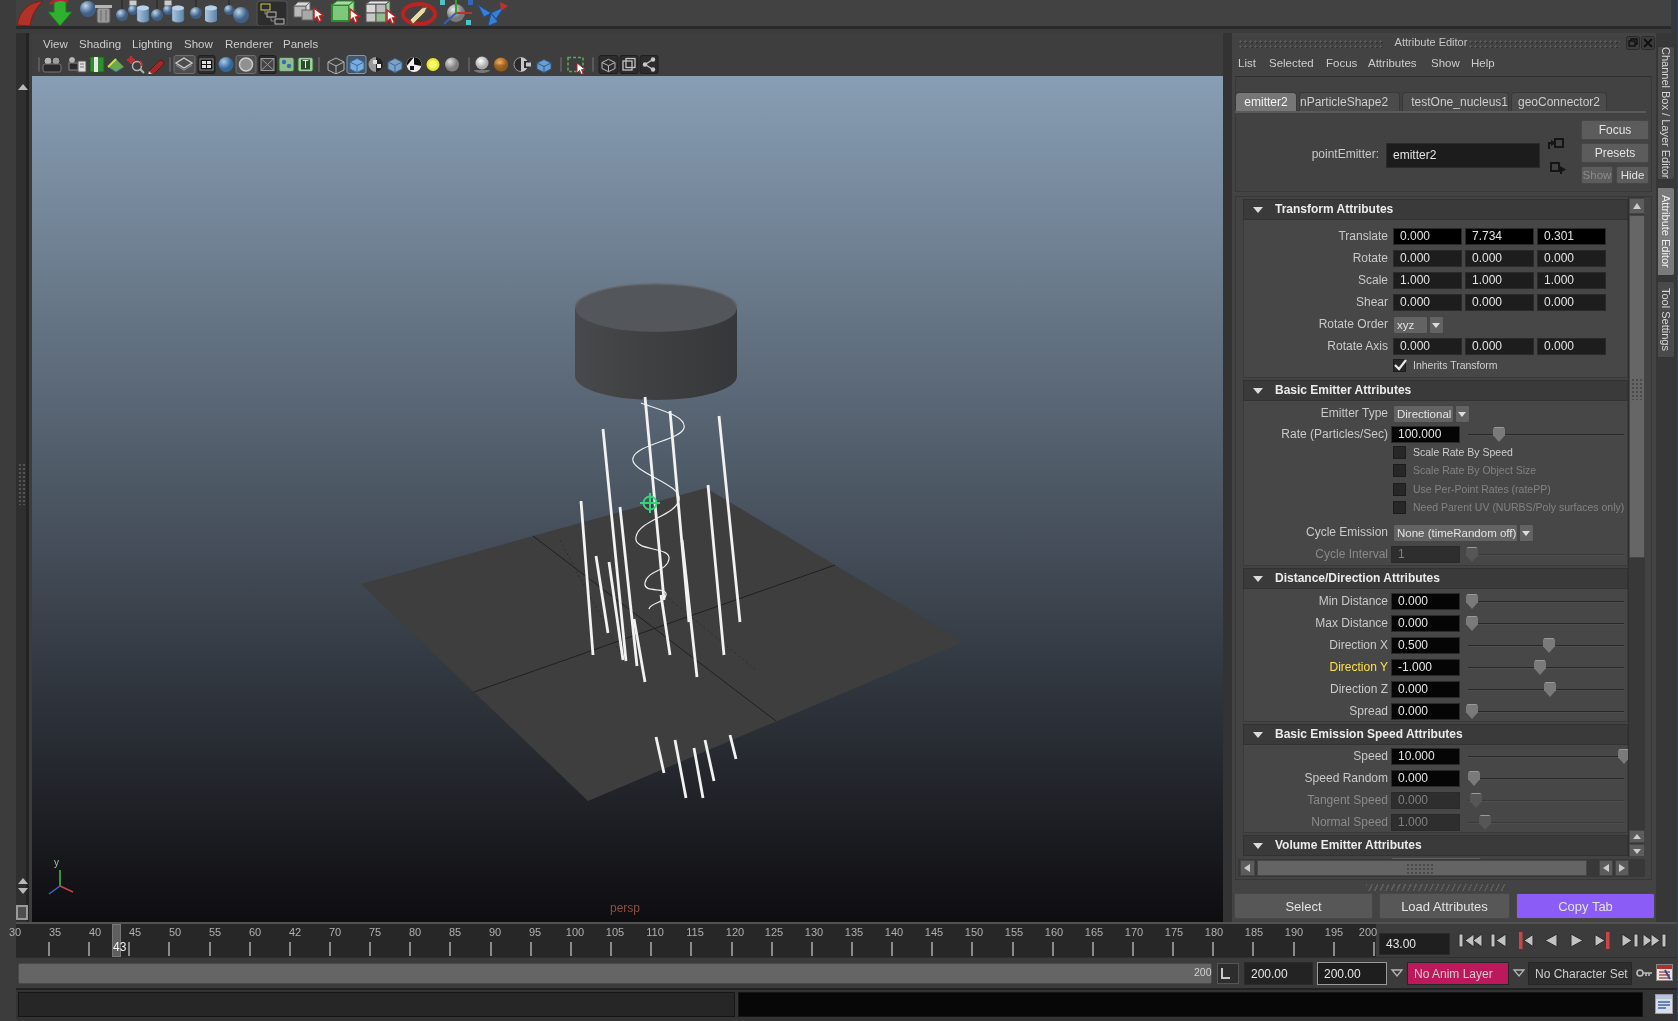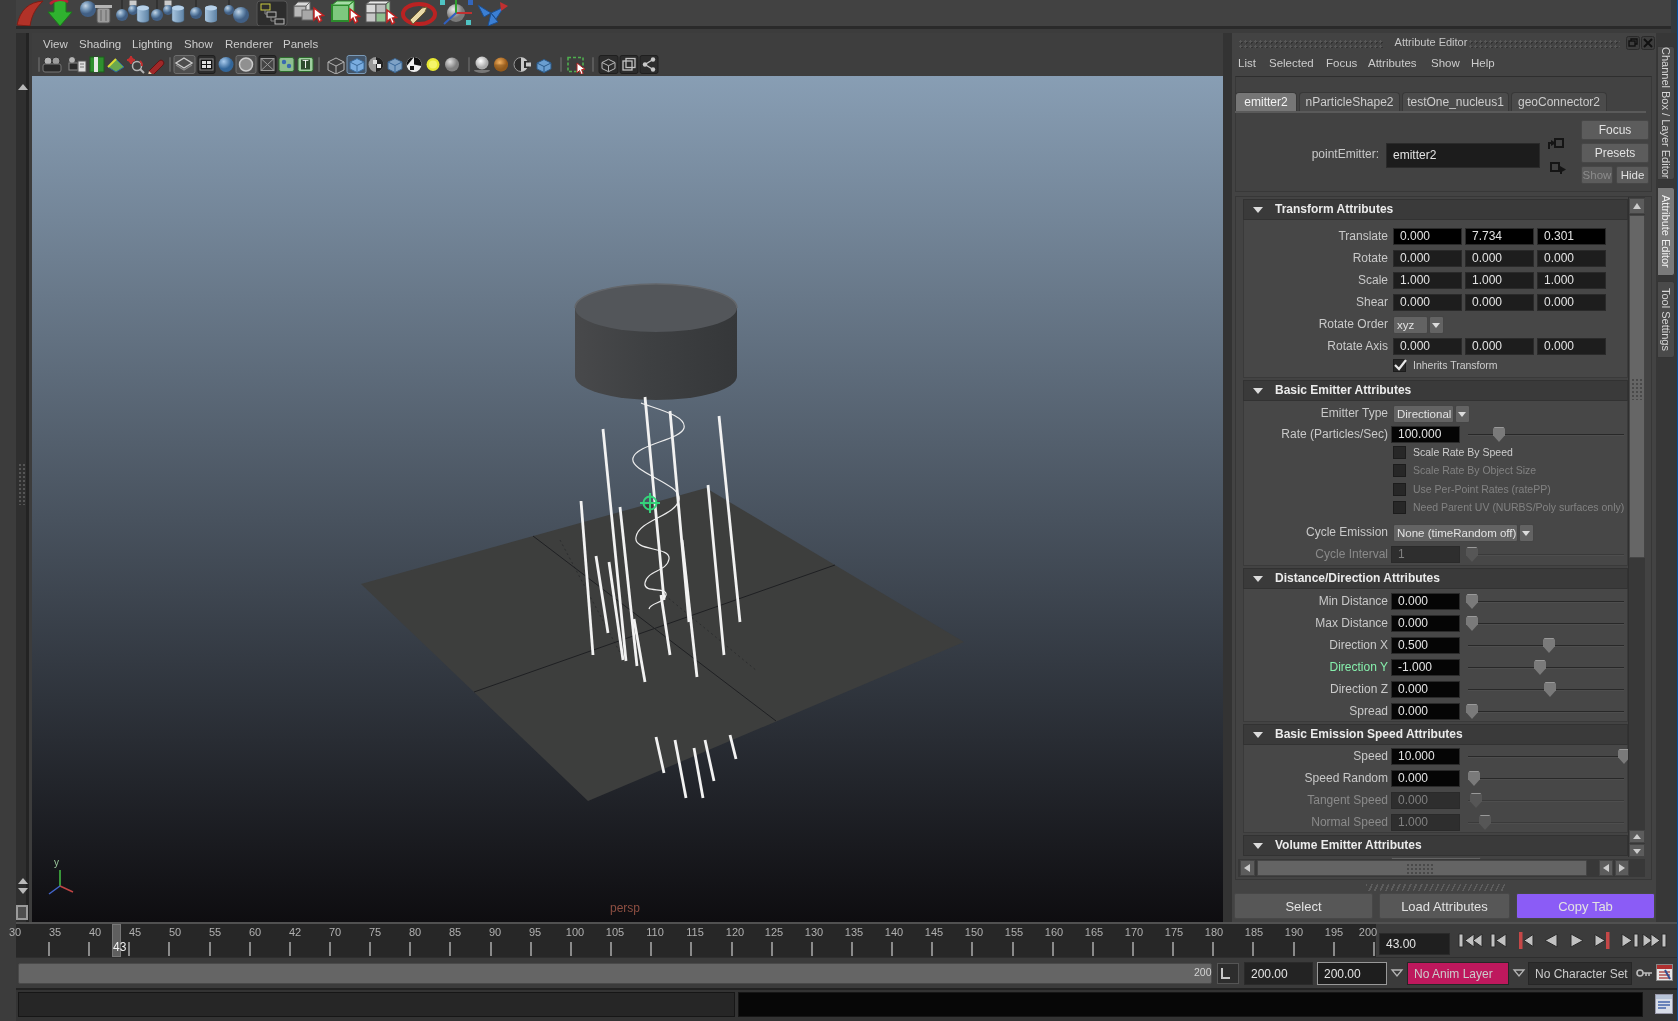--- a/index.html
+++ b/index.html
@@ -301,7 +301,7 @@
 <div class="menuitem" style="left:1455px;top:57px">Help</div>
 <div class="abs" style="left:1219px;top:76px;width:417px;height:116px;border:1px solid #383838;border-top-color:#2e2e2e;background:#424242"></div>
 <div class="abs" style="left:1219px;top:92px;width:62px;height:19px;background:#767676;border:1px solid #383838;border-bottom:none;border-radius:4px 4px 0 0;color:#f2f2f2;font-size:12px;text-align:center;line-height:18px;white-space:nowrap;overflow:hidden">emitter2</div>
-<div class="abs" style="left:1283px;top:92px;width:101px;height:19px;background:#4b4b4b;border:1px solid #383838;border-bottom:none;border-radius:4px 4px 0 0;color:#cccccc;font-size:12px;text-align:center;line-height:18px;white-space:nowrap;overflow:hidden">nParticleShape2</div>
+<div class="abs" style="left:1283px;top:92px;width:101px;height:19px;background:#4b4b4b;border:1px solid #383838;border-bottom:none;border-radius:4px 4px 0 0;color:#cccccc;font-size:12px;line-height:18px;white-space:nowrap;overflow:hidden">nParticleShape2</div>
 <div class="abs" style="left:1386px;top:92px;width:107px;height:19px;background:#4b4b4b;border:1px solid #383838;border-bottom:none;border-radius:4px 4px 0 0;color:#cccccc;font-size:12px;text-align:center;line-height:18px;white-space:nowrap;overflow:hidden">testOne_nucleus1</div>
 <div class="abs" style="left:1495px;top:92px;width:96px;height:19px;background:#4b4b4b;border:1px solid #383838;border-bottom:none;border-radius:4px 4px 0 0;color:#cccccc;font-size:12px;text-align:center;line-height:18px;white-space:nowrap;overflow:hidden">geoConnector2</div>
 <div class="abs" style="left:1219px;top:111px;width:411px;height:2px;background:#5a5a5a"></div>

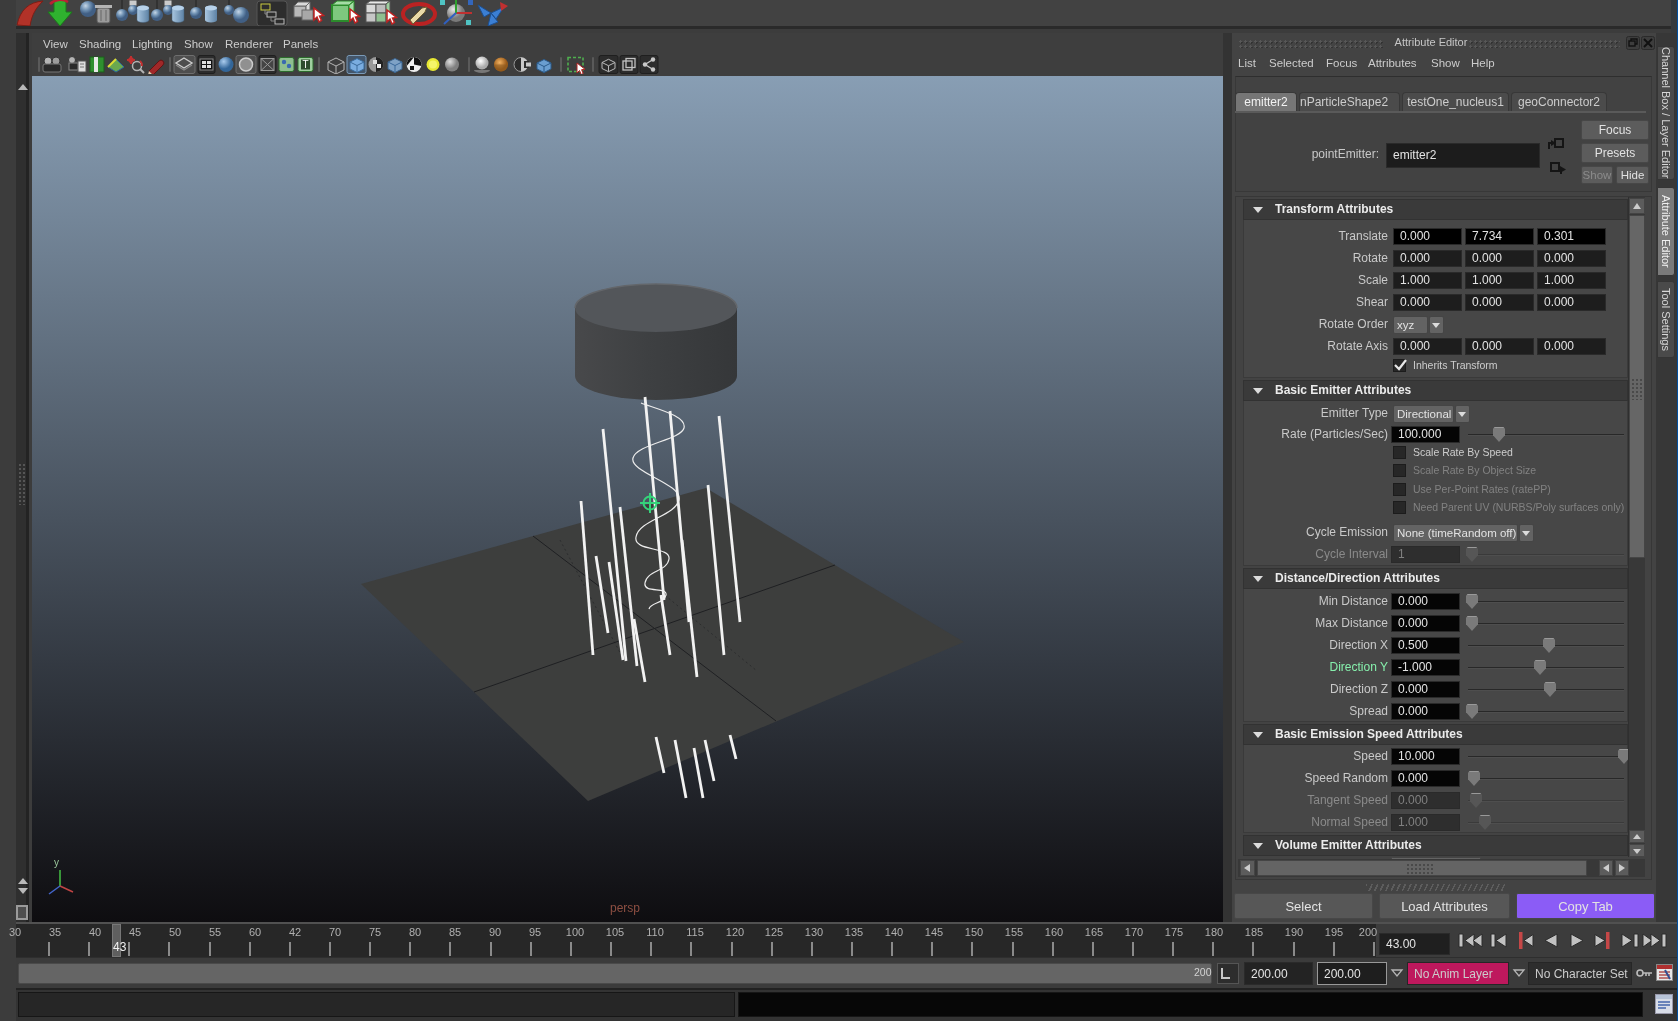--- a/index.html
+++ b/index.html
@@ -302,7 +302,7 @@
 <div class="abs" style="left:1219px;top:76px;width:417px;height:116px;border:1px solid #383838;border-top-color:#2e2e2e;background:#424242"></div>
 <div class="abs" style="left:1219px;top:92px;width:62px;height:19px;background:#767676;border:1px solid #383838;border-bottom:none;border-radius:4px 4px 0 0;color:#f2f2f2;font-size:12px;text-align:center;line-height:18px;white-space:nowrap;overflow:hidden">emitter2</div>
 <div class="abs" style="left:1283px;top:92px;width:101px;height:19px;background:#4b4b4b;border:1px solid #383838;border-bottom:none;border-radius:4px 4px 0 0;color:#cccccc;font-size:12px;line-height:18px;white-space:nowrap;overflow:hidden">nParticleShape2</div>
-<div class="abs" style="left:1386px;top:92px;width:107px;height:19px;background:#4b4b4b;border:1px solid #383838;border-bottom:none;border-radius:4px 4px 0 0;color:#cccccc;font-size:12px;text-align:center;line-height:18px;white-space:nowrap;overflow:hidden">testOne_nucleus1</div>
+<div class="abs" style="left:1386px;top:92px;width:107px;height:19px;background:#4b4b4b;border:1px solid #383838;border-bottom:none;border-radius:4px 4px 0 0;color:#cccccc;font-size:12px;text-align:right;line-height:18px;white-space:nowrap;overflow:hidden">testOne_nucleus1</div>
 <div class="abs" style="left:1495px;top:92px;width:96px;height:19px;background:#4b4b4b;border:1px solid #383838;border-bottom:none;border-radius:4px 4px 0 0;color:#cccccc;font-size:12px;text-align:center;line-height:18px;white-space:nowrap;overflow:hidden">geoConnector2</div>
 <div class="abs" style="left:1219px;top:111px;width:411px;height:2px;background:#5a5a5a"></div>
 <div class="lbl" style="left:1241px;top:147px;width:122px">pointEmitter:</div>

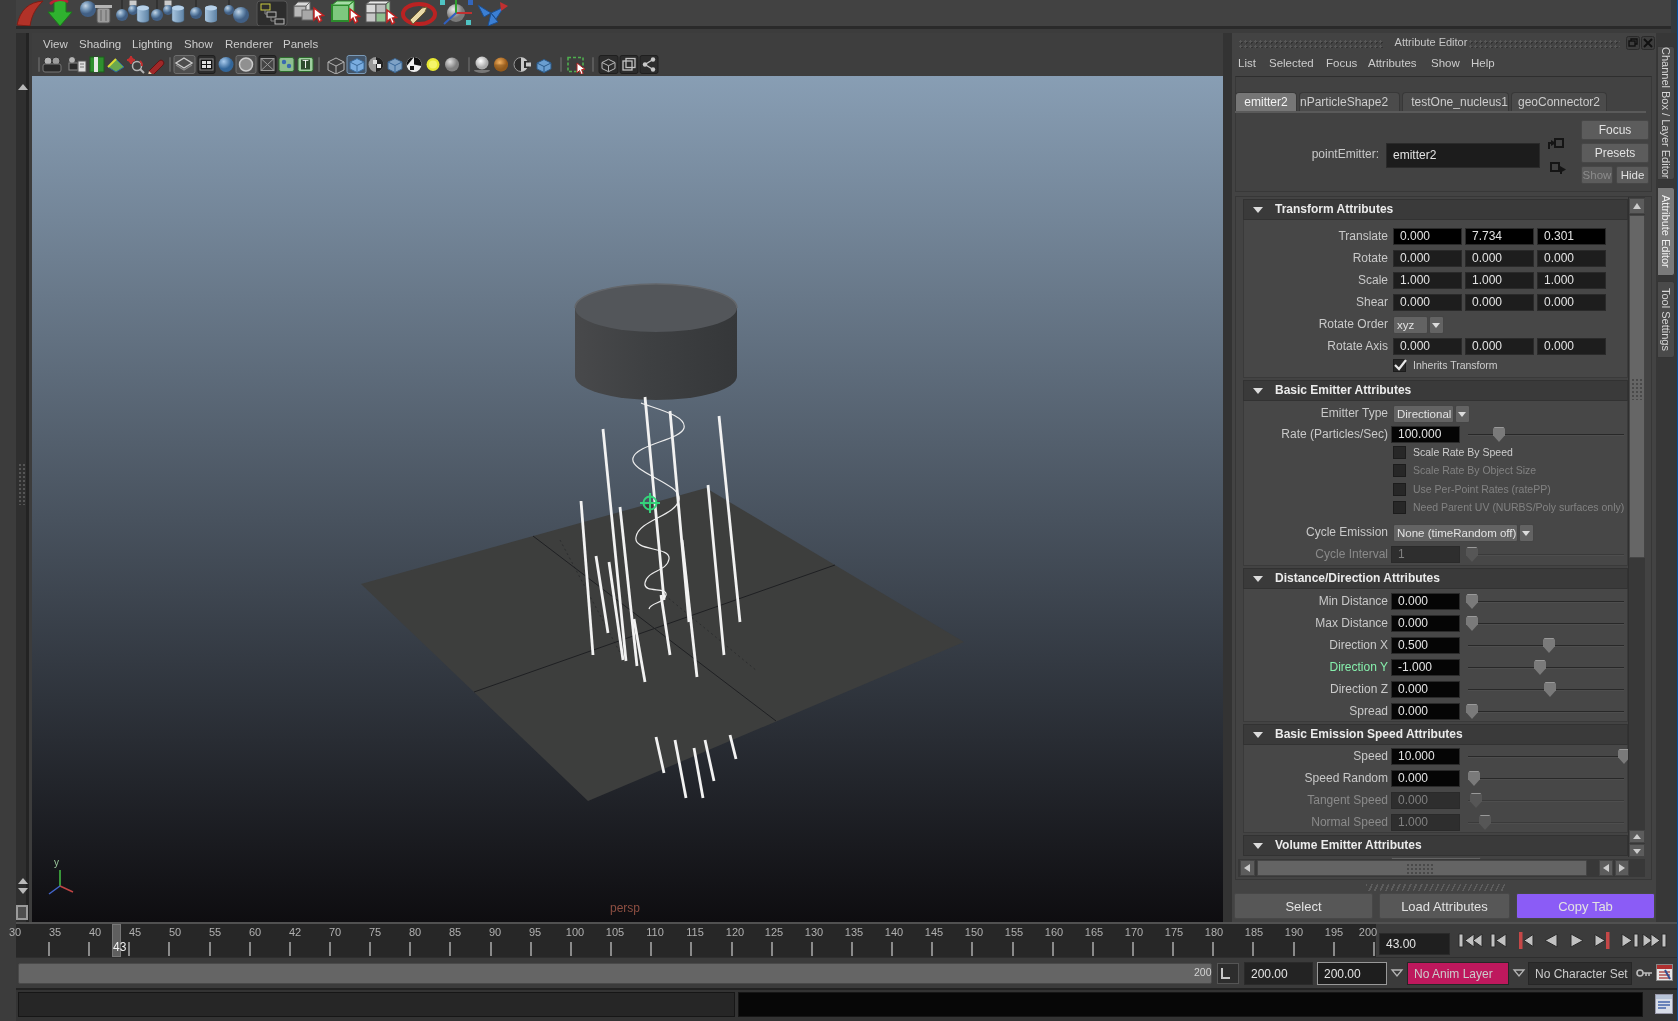--- a/index.html
+++ b/index.html
@@ -397,7 +397,7 @@
 <div class="fld" style="left:1375px;top:637px;width:69px;height:17px;background:#050505;color:#e4e4e4">0.500</div>
 <div class="slidertrack" style="left:1452px;top:645px;width:156px;background:#282828"></div>
 <div class="sliderhandle" style="left:1527px;top:638px;background:#7a7a7a;border-top:1px solid #999"></div>
-<div class="lbl" style="left:1112px;top:660px;width:260px;color:#86efac">Direction Y</div>
+<div class="lbl" style="left:1112px;top:660px;width:260px;color:#fde047">Direction Y</div>
 <div class="fld" style="left:1375px;top:659px;width:69px;height:17px;background:#050505;color:#e4e4e4">-1.000</div>
 <div class="slidertrack" style="left:1452px;top:667px;width:156px;background:#282828"></div>
 <div class="sliderhandle" style="left:1518px;top:660px;background:#7a7a7a;border-top:1px solid #999"></div>

